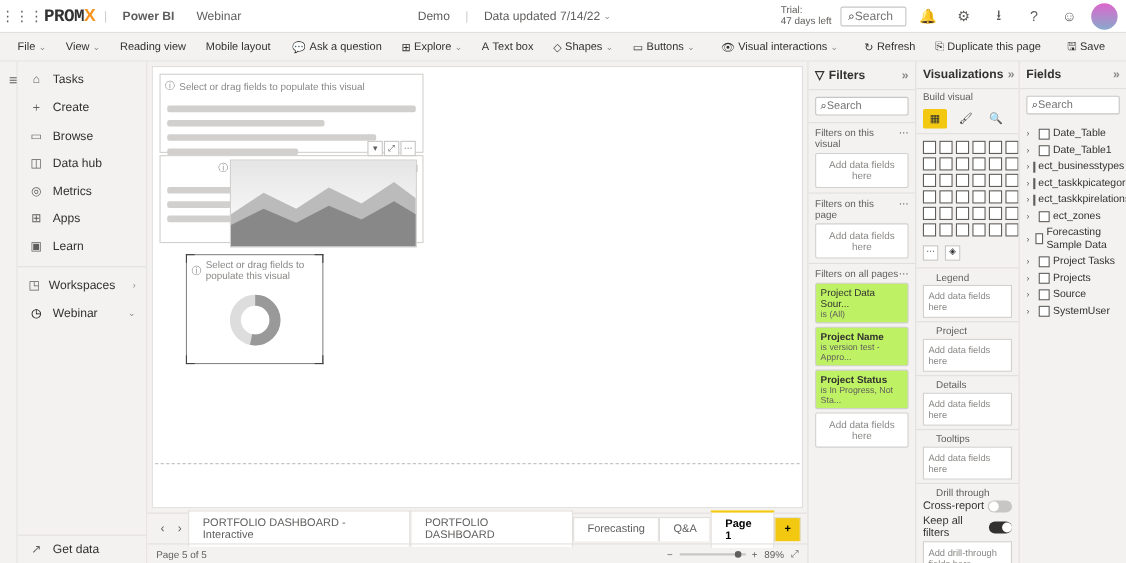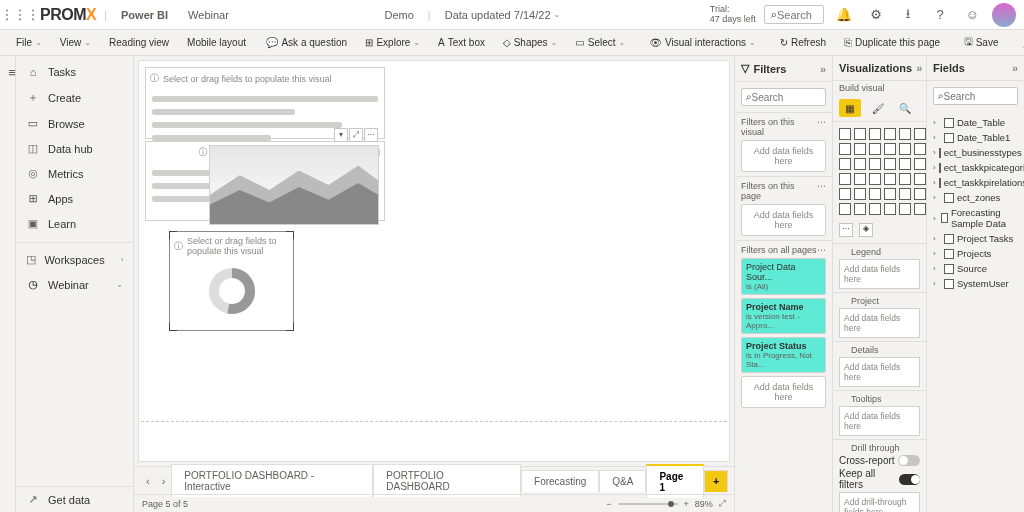--- a/index.html
+++ b/index.html
@@ -6,7 +6,7 @@
 body { background: #f3f2f1; color: #323130; font-size: 11px; overflow: hidden; width:1024px; height:512px; }
 .top-bar { height:30px; background:#fff; border-bottom:1px solid #e1dfdd; display:flex; align-items:center; padding:0 8px; gap:8px; }
 .logo { font-weight:700; font-size:16px; letter-spacing:-0.5px; }
-.logo .m { color:#333; } .logo .x { color:#f7941d; }
+.logo .m { color:#333;font-family:Liberation Mono, monospace; } .logo .x { color:#f7941d; }
 .sep { color:#ccc; }
 .top-btn { padding:4px 6px; color:#605e5c; cursor:pointer; font-size:11px; display:flex; align-items:center; gap:3px; }
 .search-box { display:flex; align-items:center; border:1px solid #c8c6c4; border-radius:2px; padding:2px 6px; background:#fff; min-width:60px; }

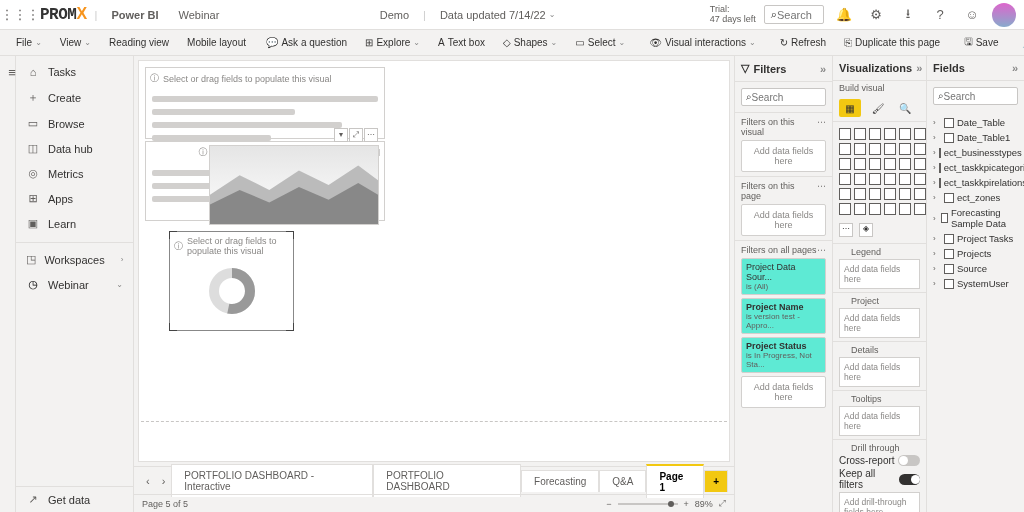--- a/index.html
+++ b/index.html
@@ -136,7 +136,7 @@
   <span class="ritem">⊞ <span>Explore</span> <span class="rchev">⌄</span></span>
   <span class="ritem">A <span>Text box</span></span>
   <span class="ritem">◇ <span>Shapes</span> <span class="rchev">⌄</span></span>
-  <span class="ritem">▭ <span>Select</span> <span class="rchev">⌄</span></span>
+  <span class="ritem">▭ <span>Buttons</span> <span class="rchev">⌄</span></span>
   <span class="rdiv"></span>
   <span class="ritem">👁 <span>Visual interactions</span> <span class="rchev">⌄</span></span>
   <span class="rdiv"></span>

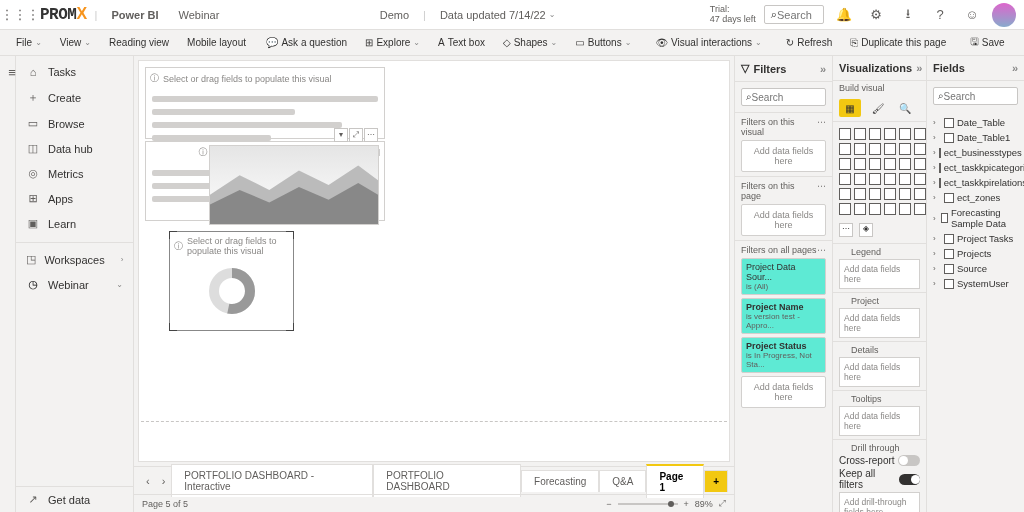--- a/index.html
+++ b/index.html
@@ -60,7 +60,7 @@
 .f-section { padding:4px 6px; border-top:1px solid #e1dfdd; }
 .f-section-title { font-size:9px; color:#605e5c; margin-bottom:3px; display:flex; justify-content:space-between; }
 .f-well { background:#fff; border:1px solid #d2d0ce; border-radius:2px; padding:5px 4px; font-size:9px; color:#8a8886; text-align:center; }
-.f-chip { background:#5eead4; border:1px solid #d2d0ce; border-radius:2px; padding:3px 4px; font-size:9px; margin-bottom:3px; }
+.f-chip { background:#bef264; border:1px solid #d2d0ce; border-radius:2px; padding:3px 4px; font-size:9px; margin-bottom:3px; }
 .f-chip .val { color:#605e5c; font-size:8px; }
 .viz-sub { font-size:9px; color:#605e5c; padding:2px 6px; }
 .viz-tabs { display:flex; gap:6px; padding:4px 6px; border-bottom:1px solid #e1dfdd; }

